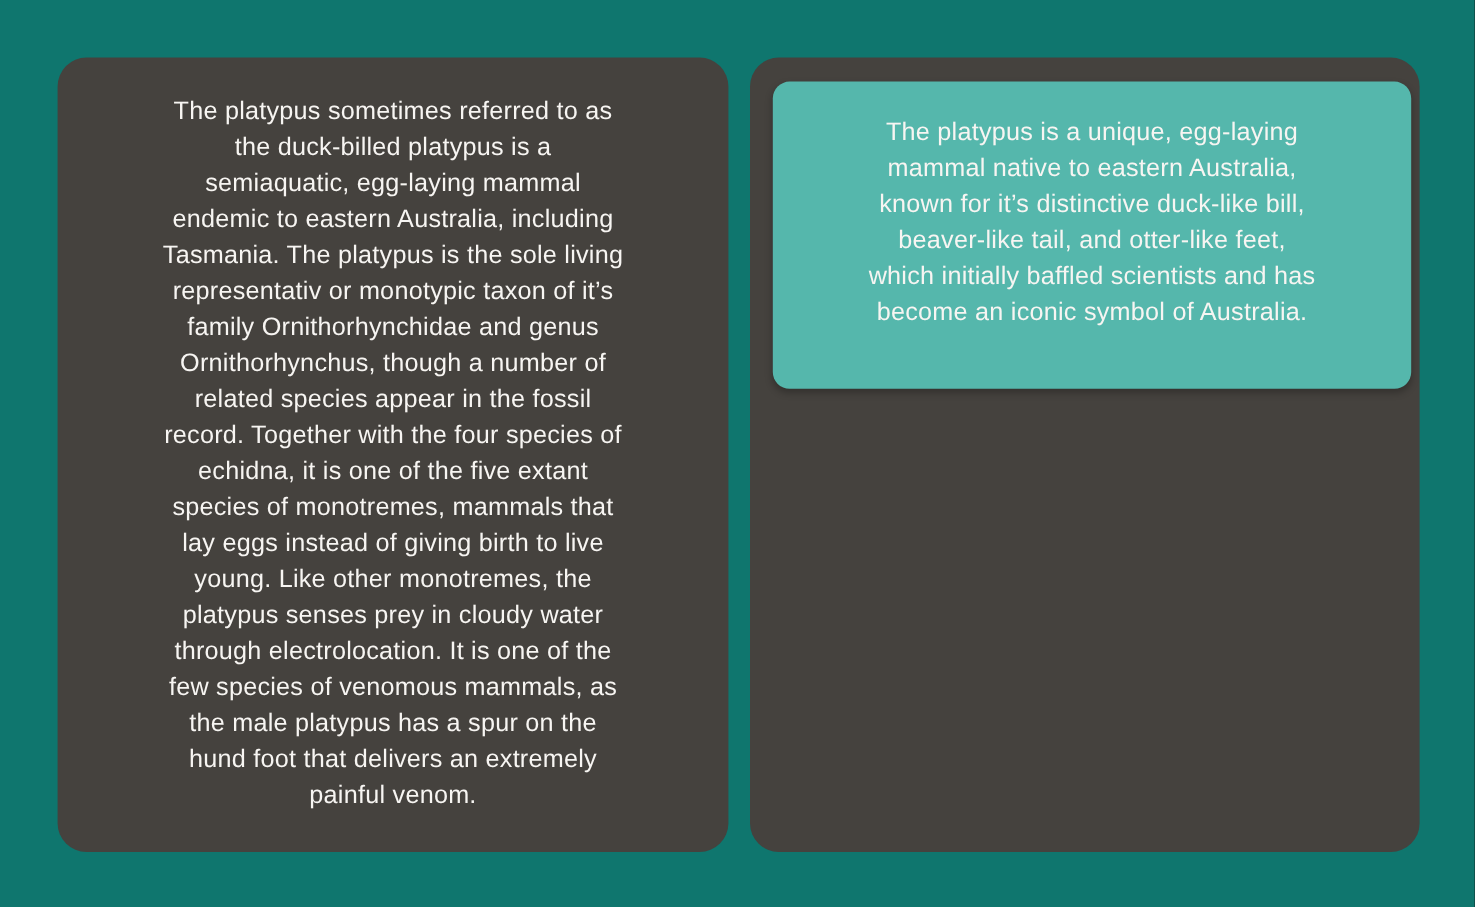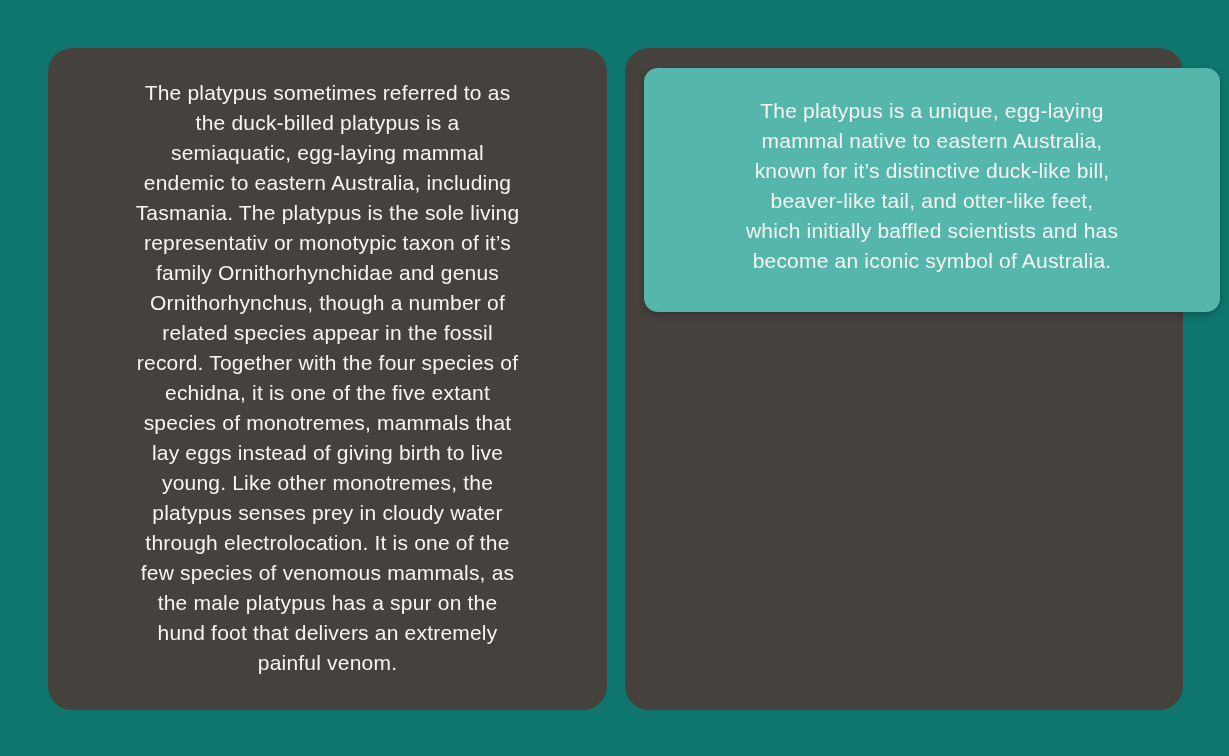--- a/index.html
+++ b/index.html
@@ -47,9 +47,9 @@
   .summary-card {
     background: #55b7ac;
     border-radius: 14px;
-    padding: 28px 29px 36px 29px;
+    padding: 28px 29px 48px 29px;
     box-sizing: border-box;
-    width: 576px;
+    width: 532px;
     min-height: 238px;
     box-shadow: 0 3px 6px rgba(0,0,0,0.25);
   }

